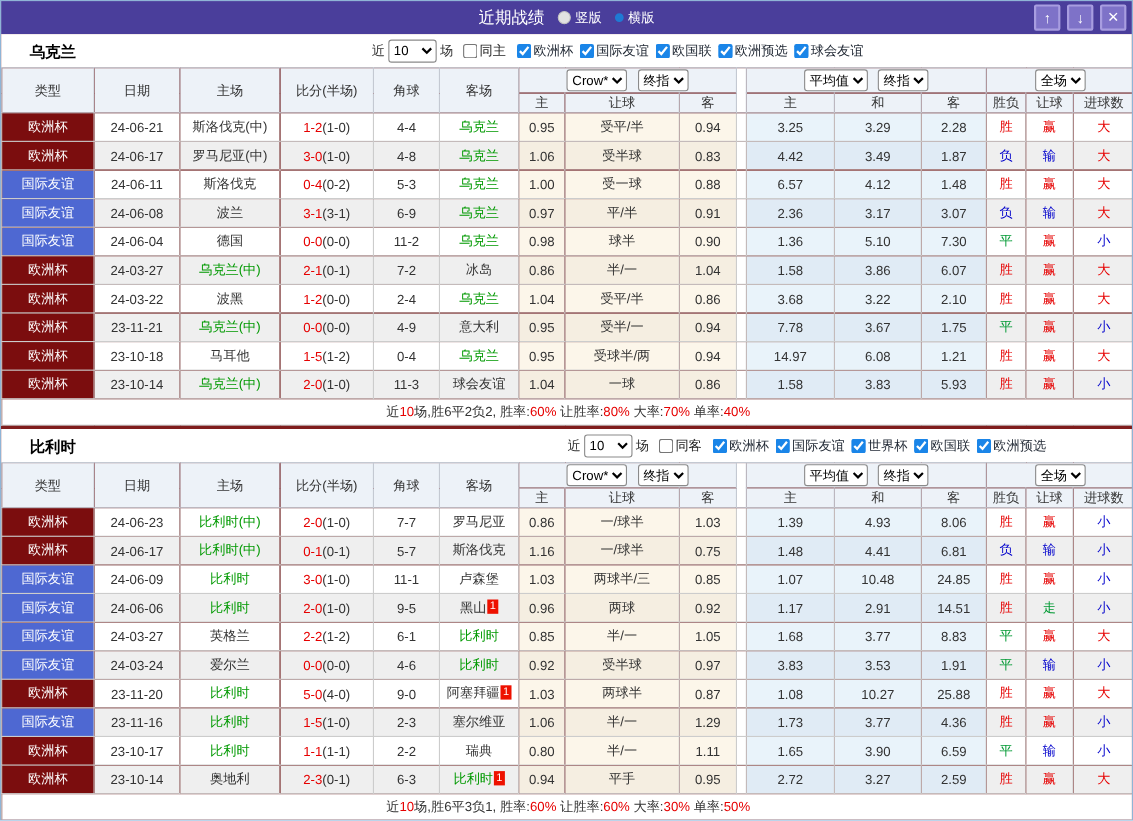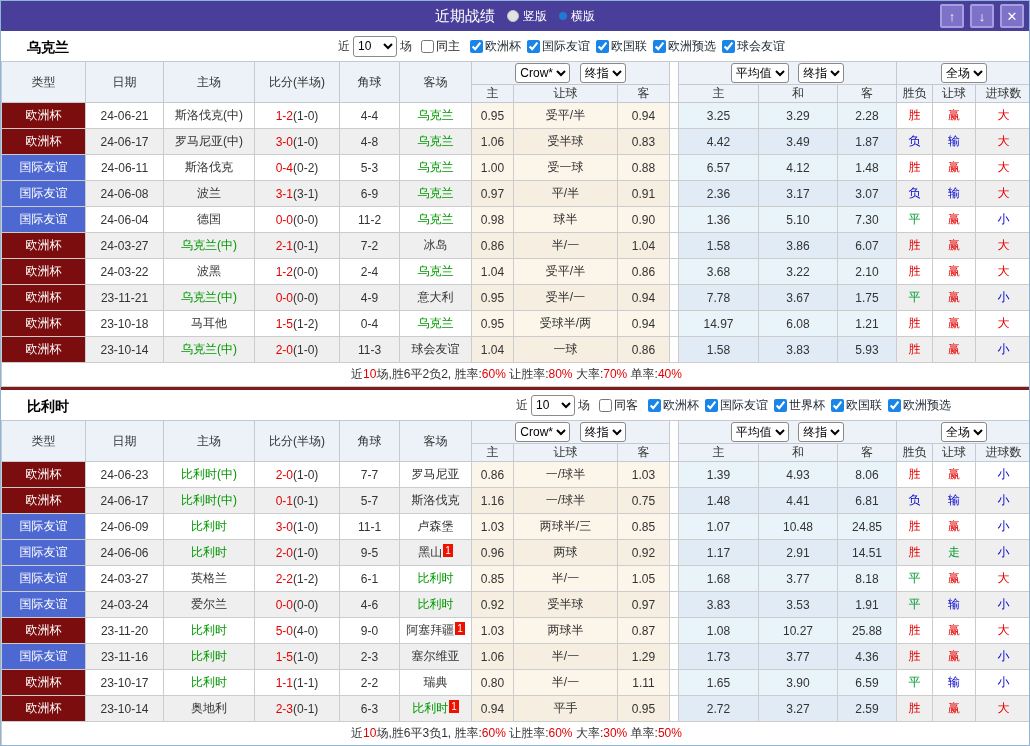--- a/index.html
+++ b/index.html
@@ -533,7 +533,7 @@
       <td class="spacer"></td>
       <td class="oe">1.68</td>
       <td class="oe">3.77</td>
-      <td class="oe">8.18</td>
+      <td class="oe">8.83</td>
       <td class="res cg">平</td>
       <td class="res cr">赢</td>
       <td class="res cr">大</td>

